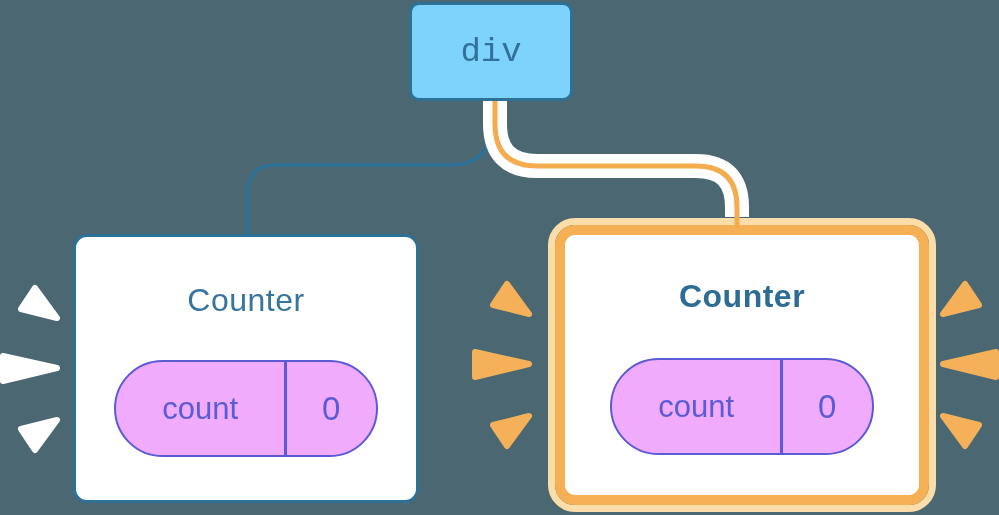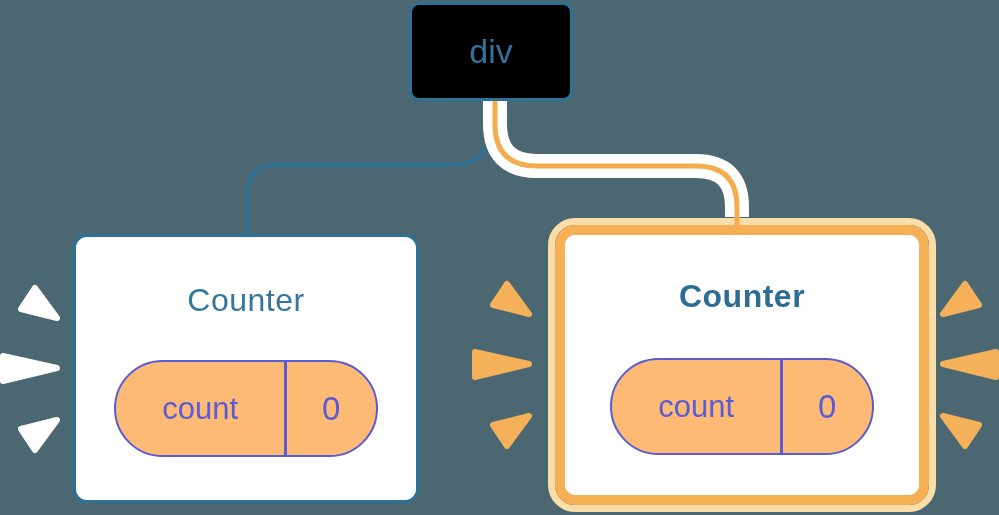--- a/index.html
+++ b/index.html
@@ -39,12 +39,13 @@
     left: 409px; top: 2px;
     width: 164px; height: 99px;
     box-sizing: border-box;
-    background: #000000;
+    background: #7dd3fc;
     border: 3px solid #2E7196;
     border-radius: 10px;
     display: flex; align-items: center; justify-content: center;
     font-size: 34px;
     color: #31719A;
+    font-family: Liberation Mono, monospace;
   }
 
   .card {

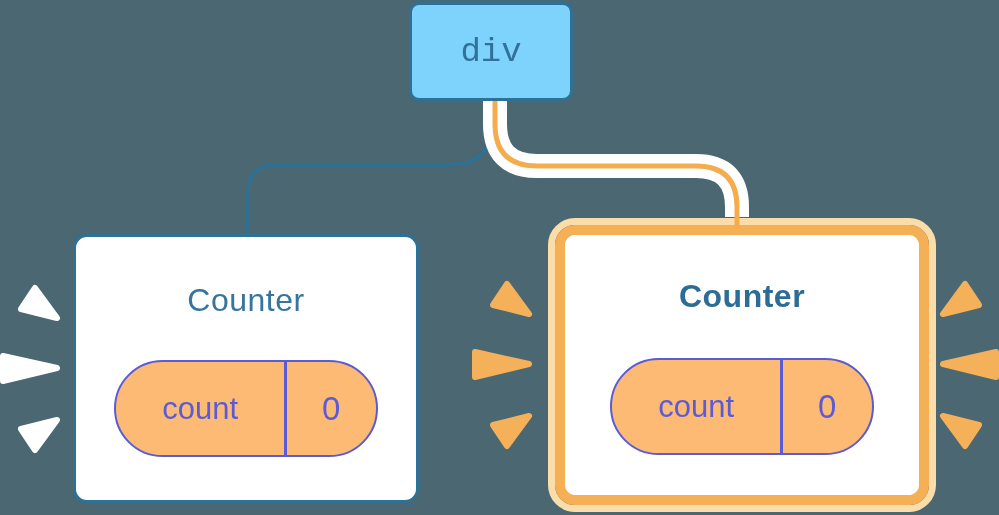--- a/index.html
+++ b/index.html
@@ -106,7 +106,7 @@
     border: 2.5px solid #5B5BD6;
     border-radius: 60px;
     color: #5B5BD6;
-    background: #fdba74;
+    background: #f0abfc;
   }
   .pill-key {
     width: 168px;

